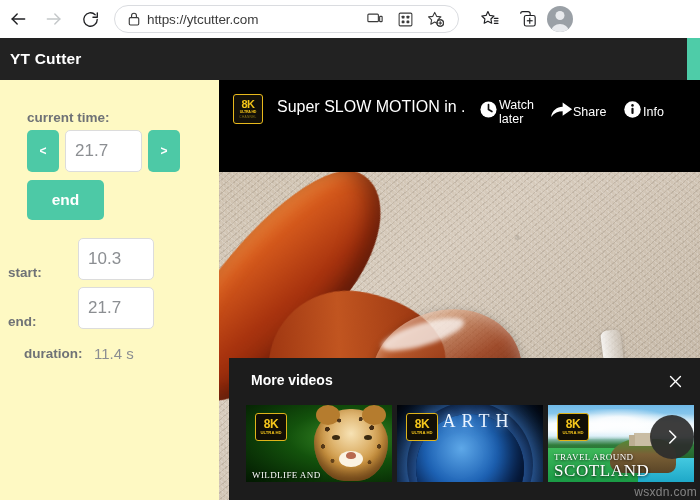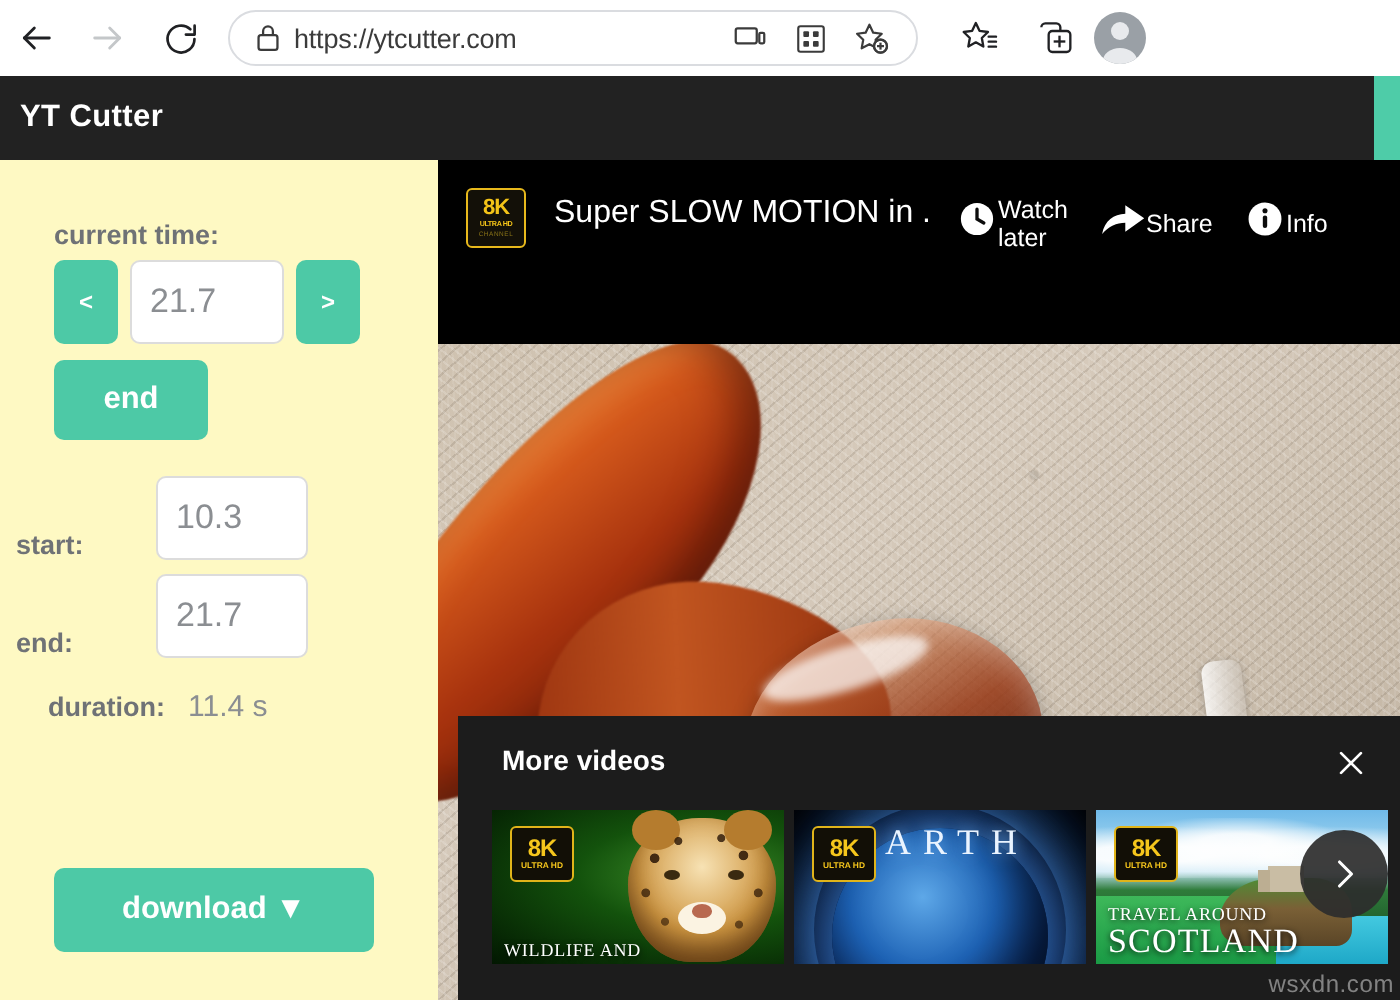--- a/index.html
+++ b/index.html
@@ -504,7 +504,6 @@
       <span class="dur-val">11.4 s</span>
     </div>
 
-    <button class="btn-g wide-btn btn-download">download ▼</button>
   </div>
 
   <div class="player">

